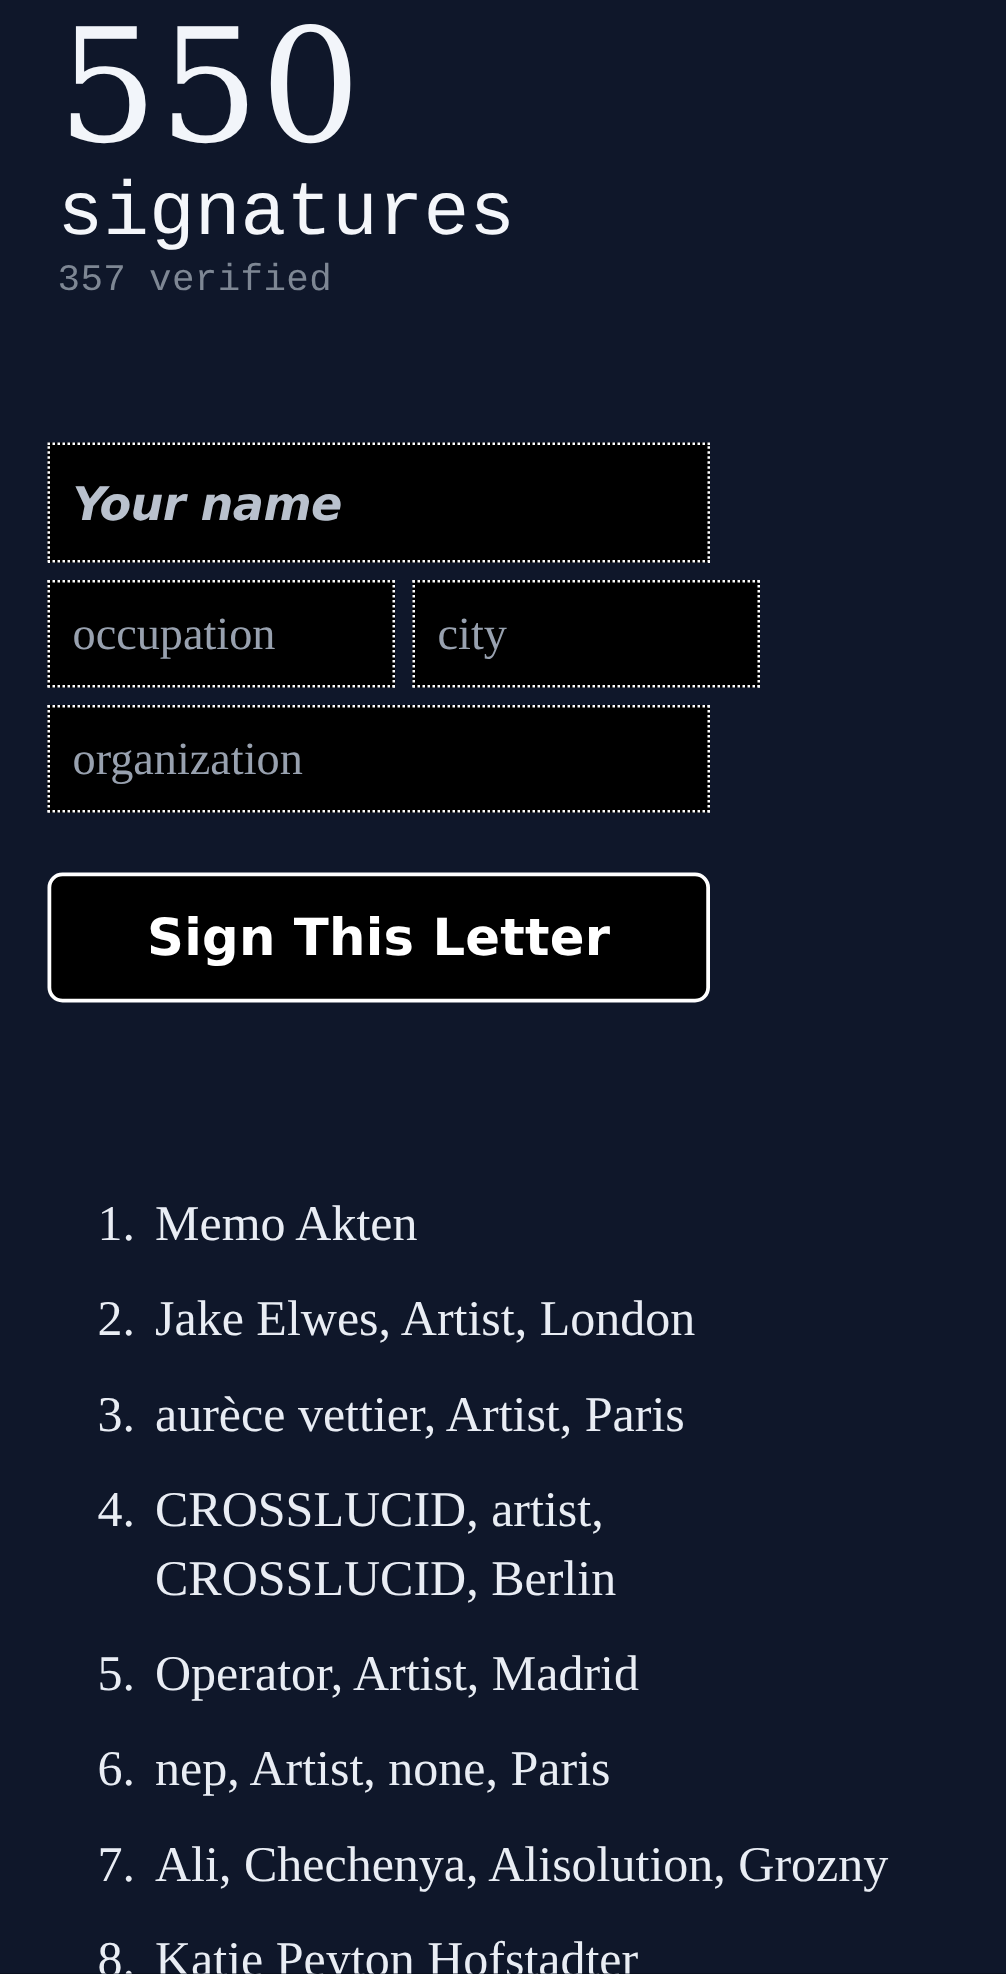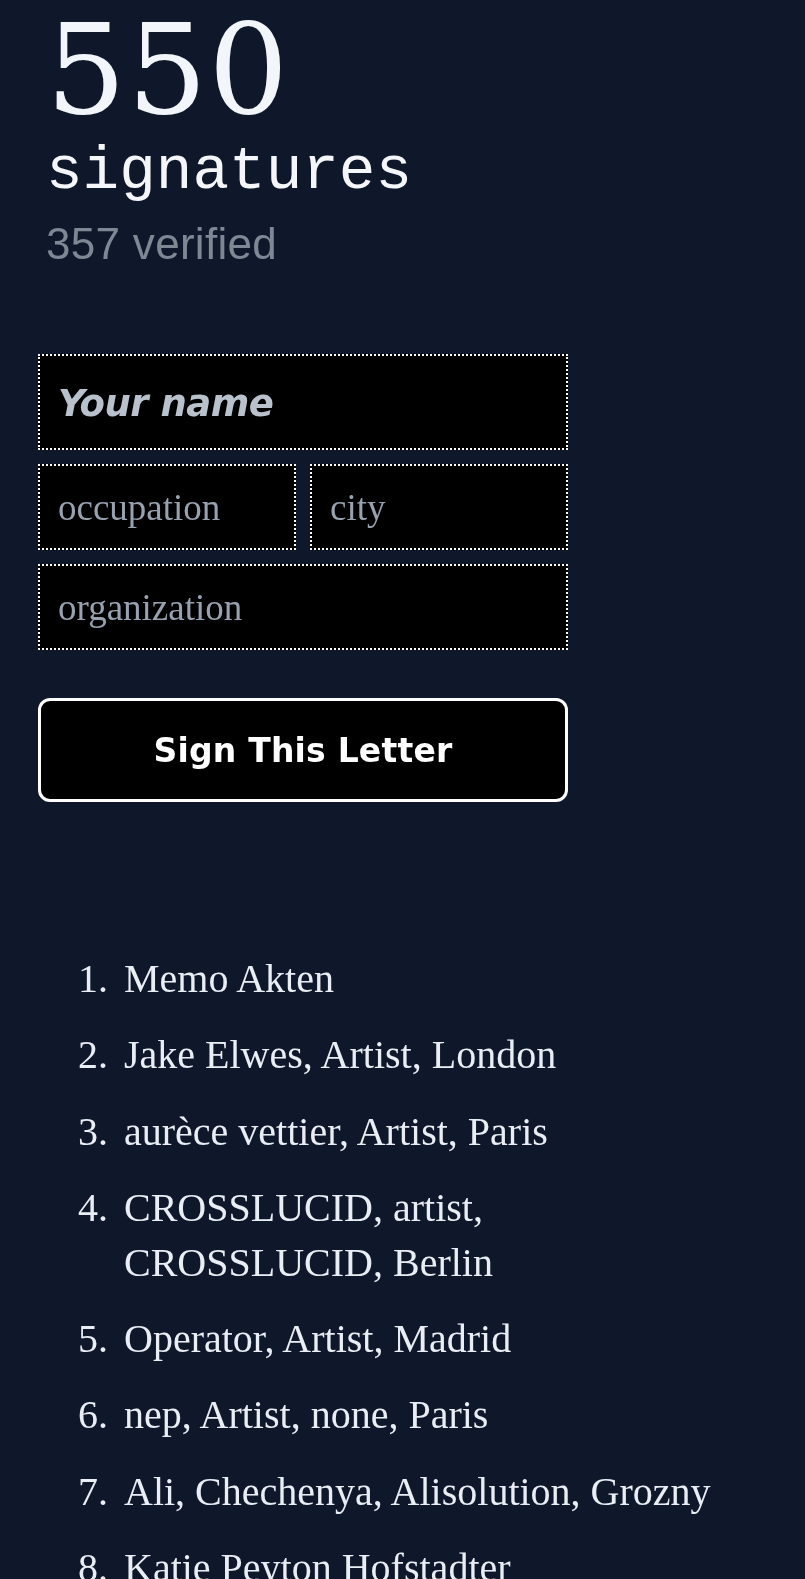--- a/index.html
+++ b/index.html
@@ -52,12 +52,12 @@
     margin-top: 6px;
   }
   .verified-line {
-    font-family: Liberation Sans, sans-serif;
-    font-size: 44px;
+    font-family: Liberation Mono, monospace;
+    font-size: 30px;
     line-height: 1.0;
     color: #7e8794;
     display: block;
-    margin-top: 20px;
+    margin-top: 8px;
     letter-spacing: 0.3px;
   }
 

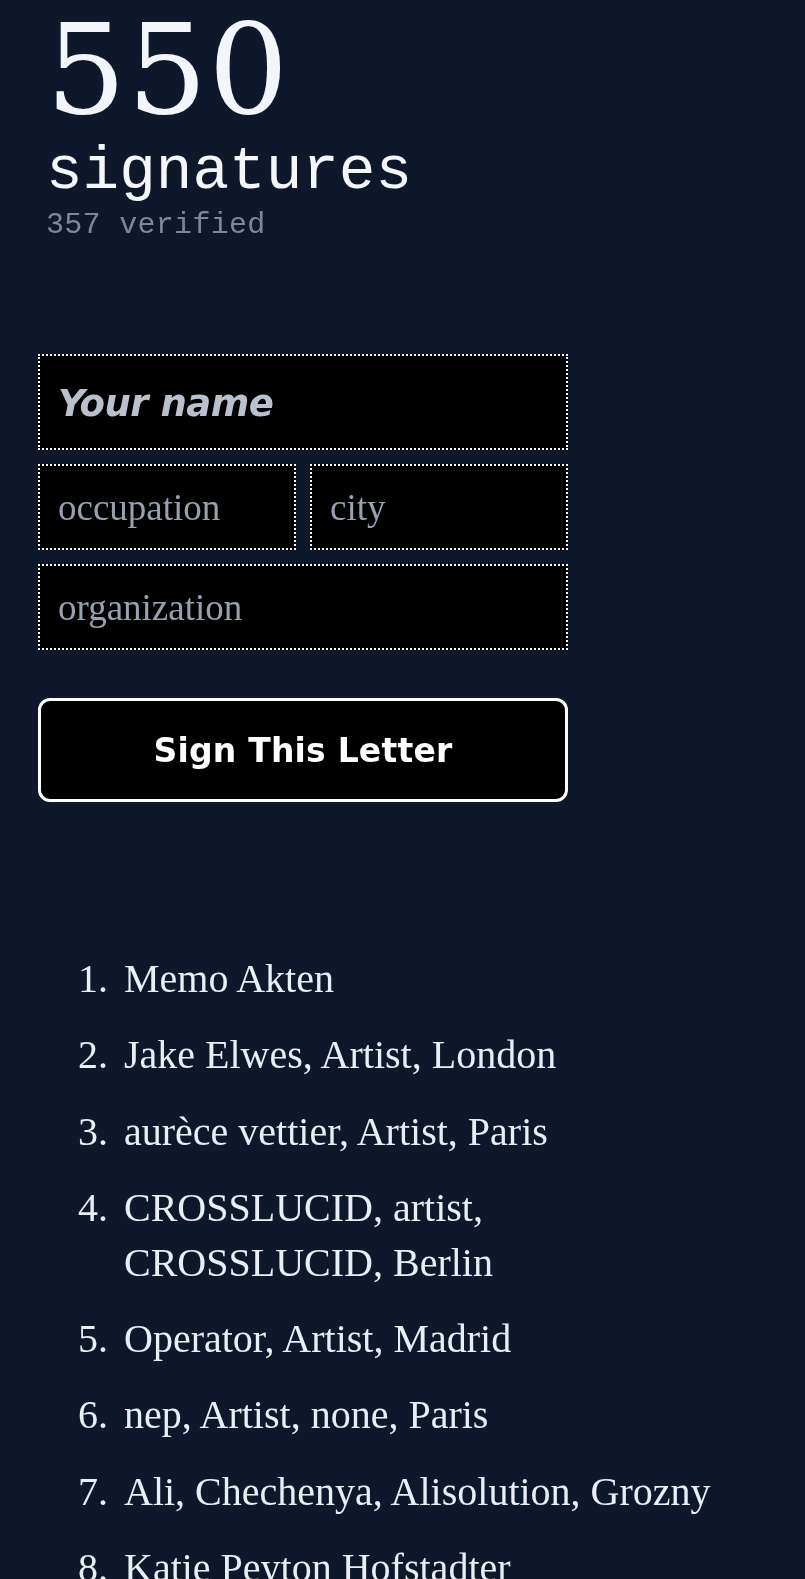--- a/index.html
+++ b/index.html
@@ -104,7 +104,7 @@
     letter-spacing: -0.5px;
   }
   .field-half {
-    width: 258px;
+    width: 278px;
     height: 86px;
   }
   .field-full {

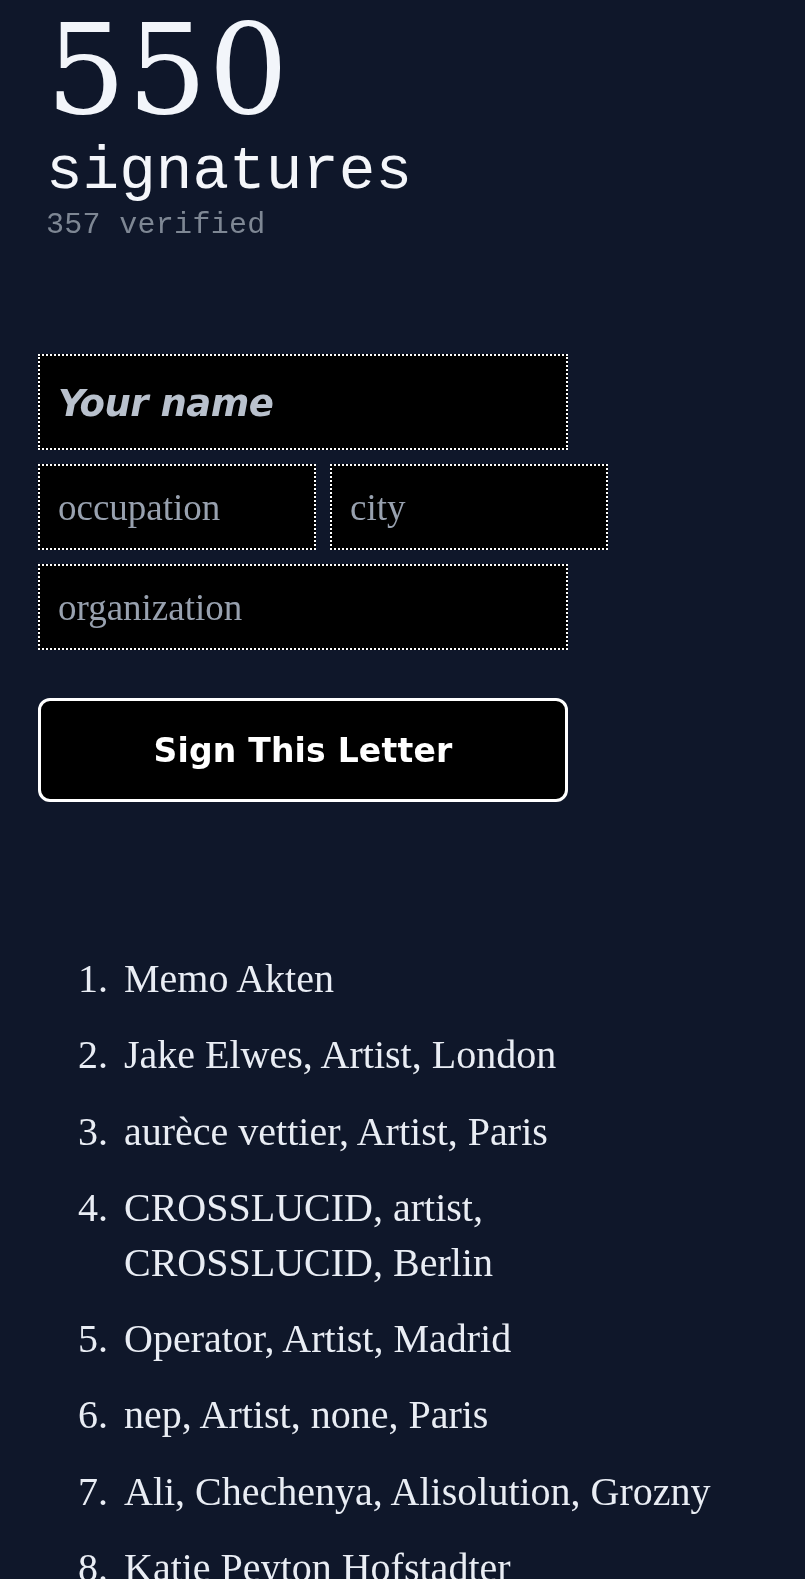--- a/index.html
+++ b/index.html
@@ -123,7 +123,7 @@
     color: #ffffff;
     font-family: "DejaVu Sans", "Liberation Sans", sans-serif;
     font-weight: 700;
-    font-size: 33px;
+    font-size: 41px;
     letter-spacing: 0.2px;
     cursor: pointer;
     display: block;

